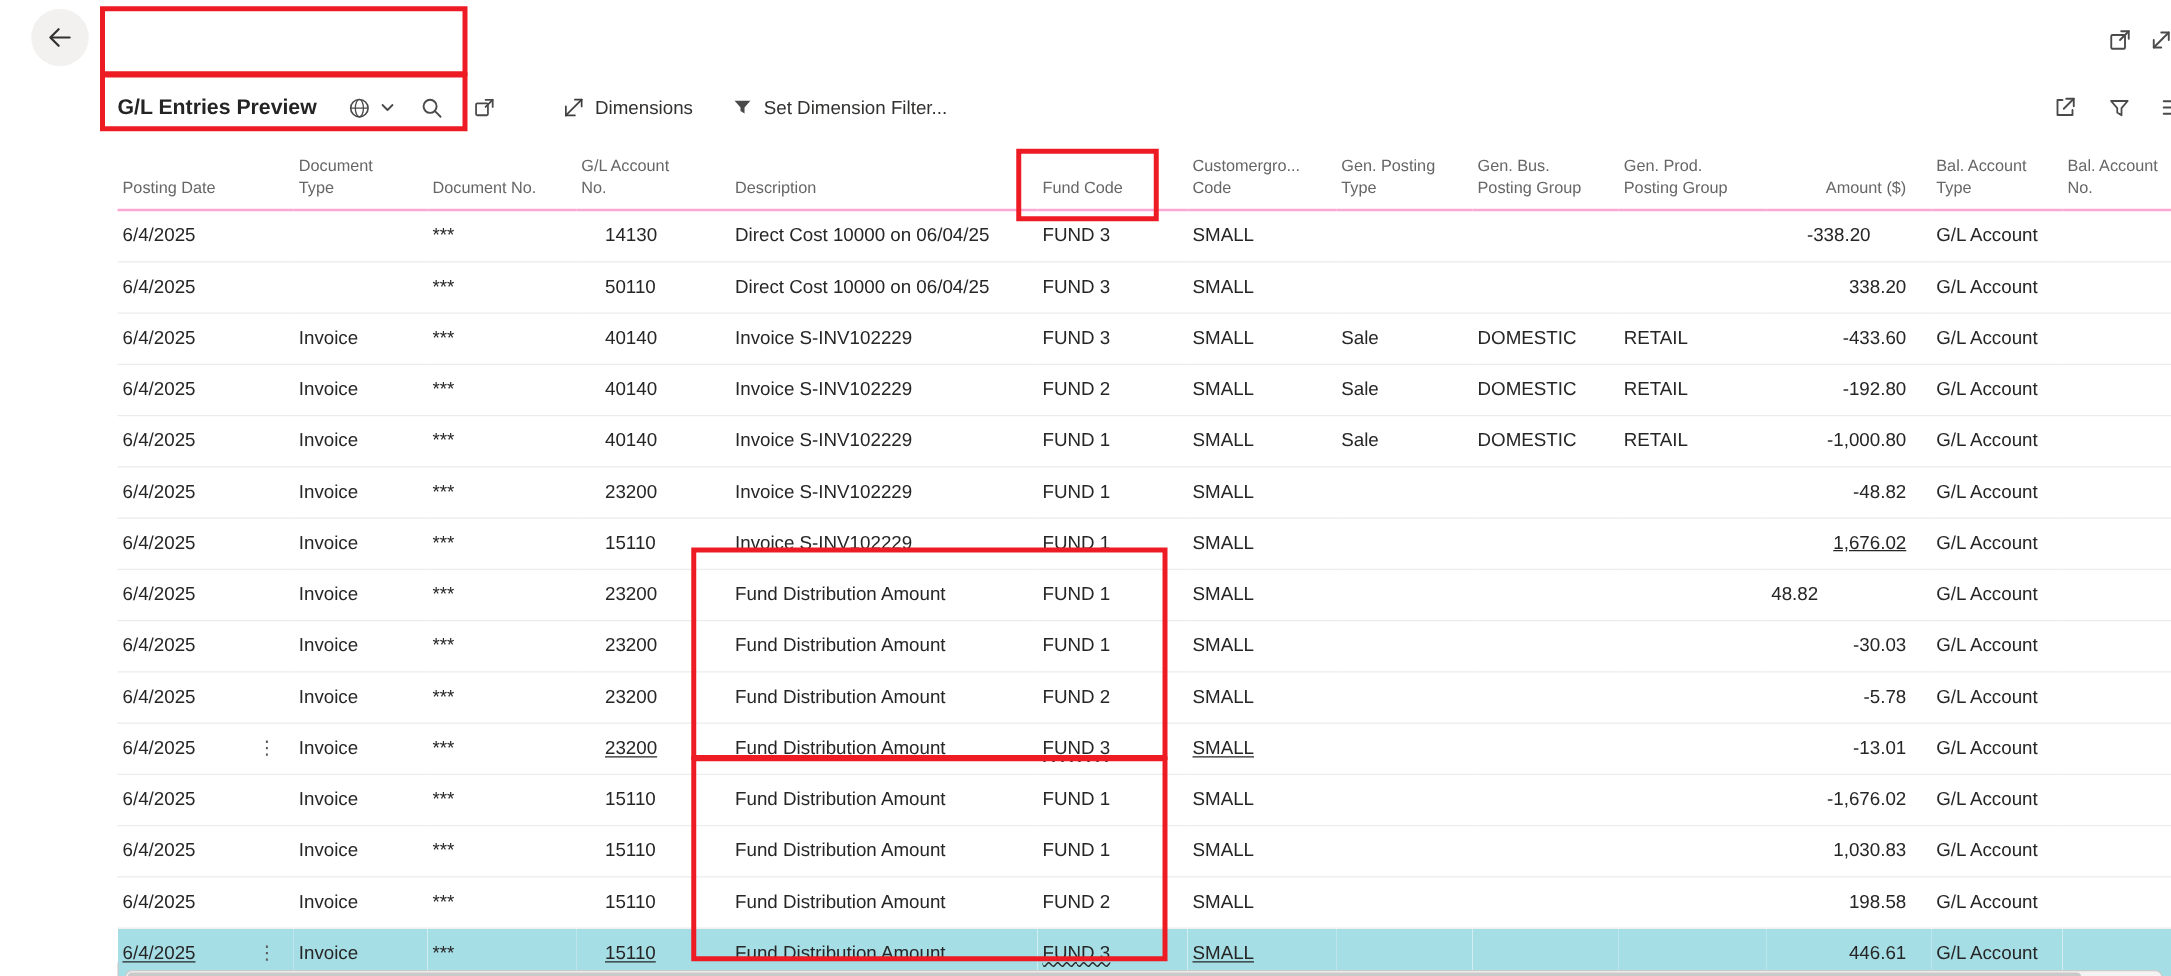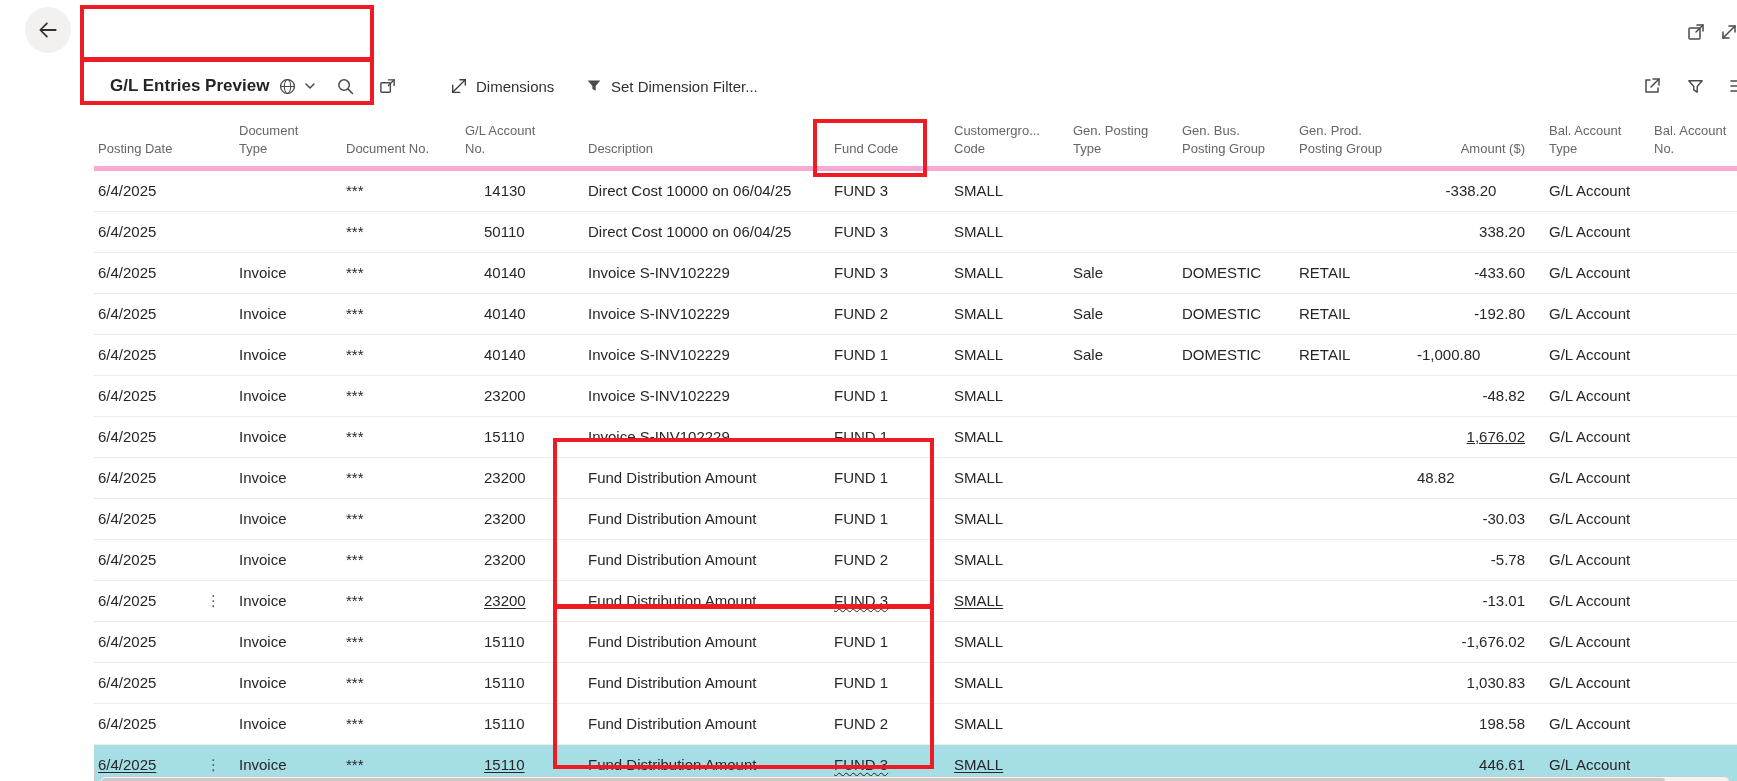--- a/index.html
+++ b/index.html
@@ -30,7 +30,7 @@
   .ribbon > * { position:absolute; top:8px; height:32px; }
   .ribbon-caption {
     left:94px; font-size:17px; font-weight:700; color:#242424;
-    display:flex; align-items:center; white-space:nowrap;margin-left:16px;
+    display:flex; align-items:center; white-space:nowrap;
   }
   .rb-views   { left:276px; }
   .rb-search  { left:334px; }

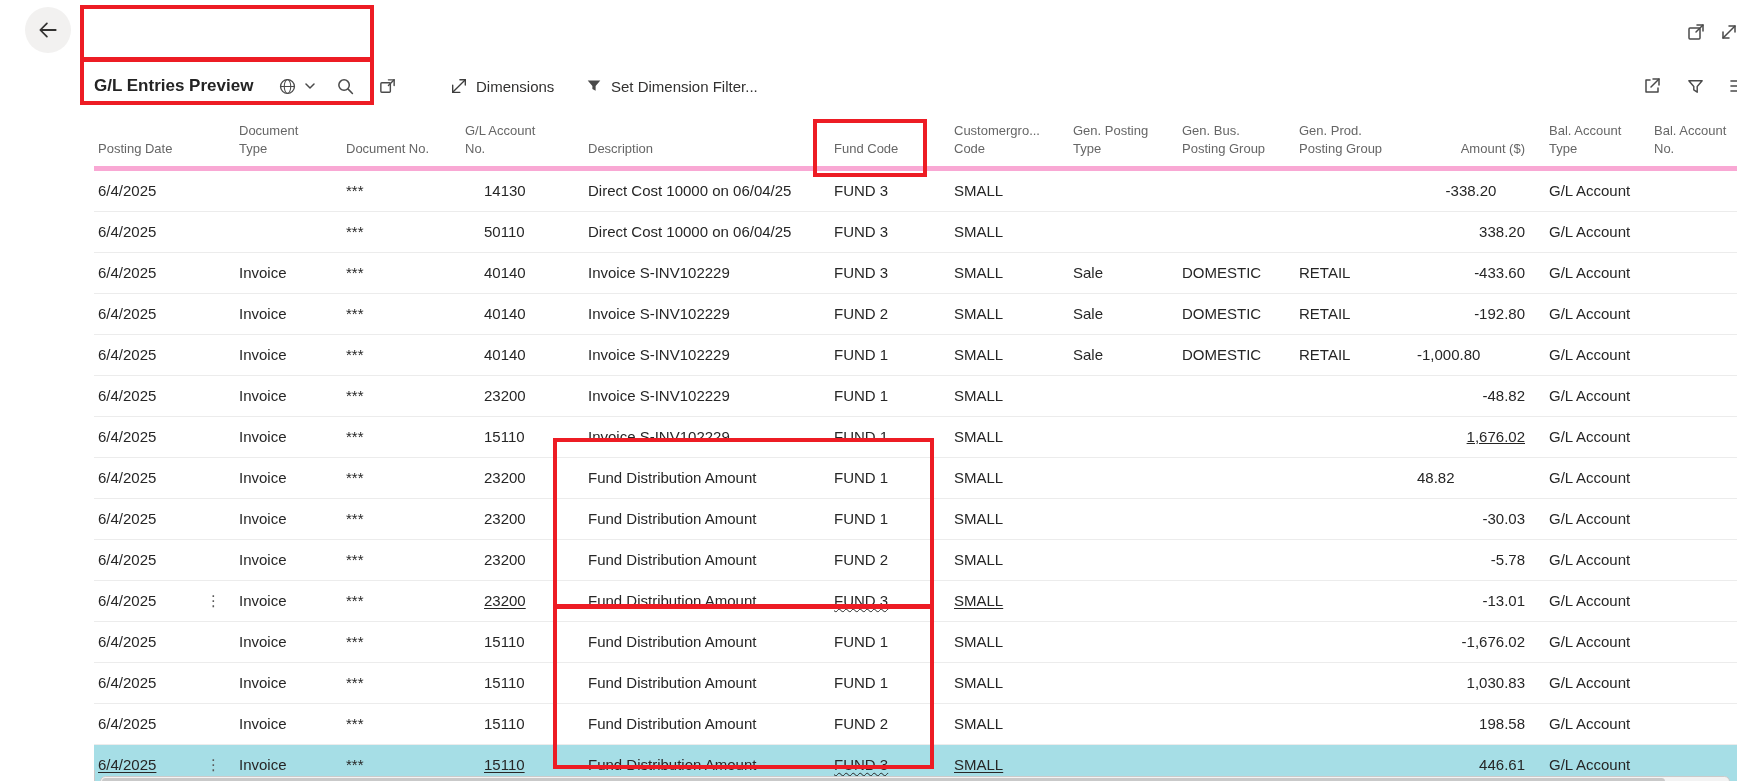--- a/index.html
+++ b/index.html
@@ -48,7 +48,7 @@
   thead th {
     height:48px; vertical-align:bottom; padding:0 4px 8px 4px;
     font-weight:400; font-size:13px; color:#666; text-align:left;
-    white-space:pre-line; line-height:1.35; border-bottom:5px solid #f9a8d4;
+    white-space:pre-line; line-height:1.35; border-bottom:2px solid #f9a8d4;
     overflow:hidden; cursor:pointer;
   }
   tbody td {

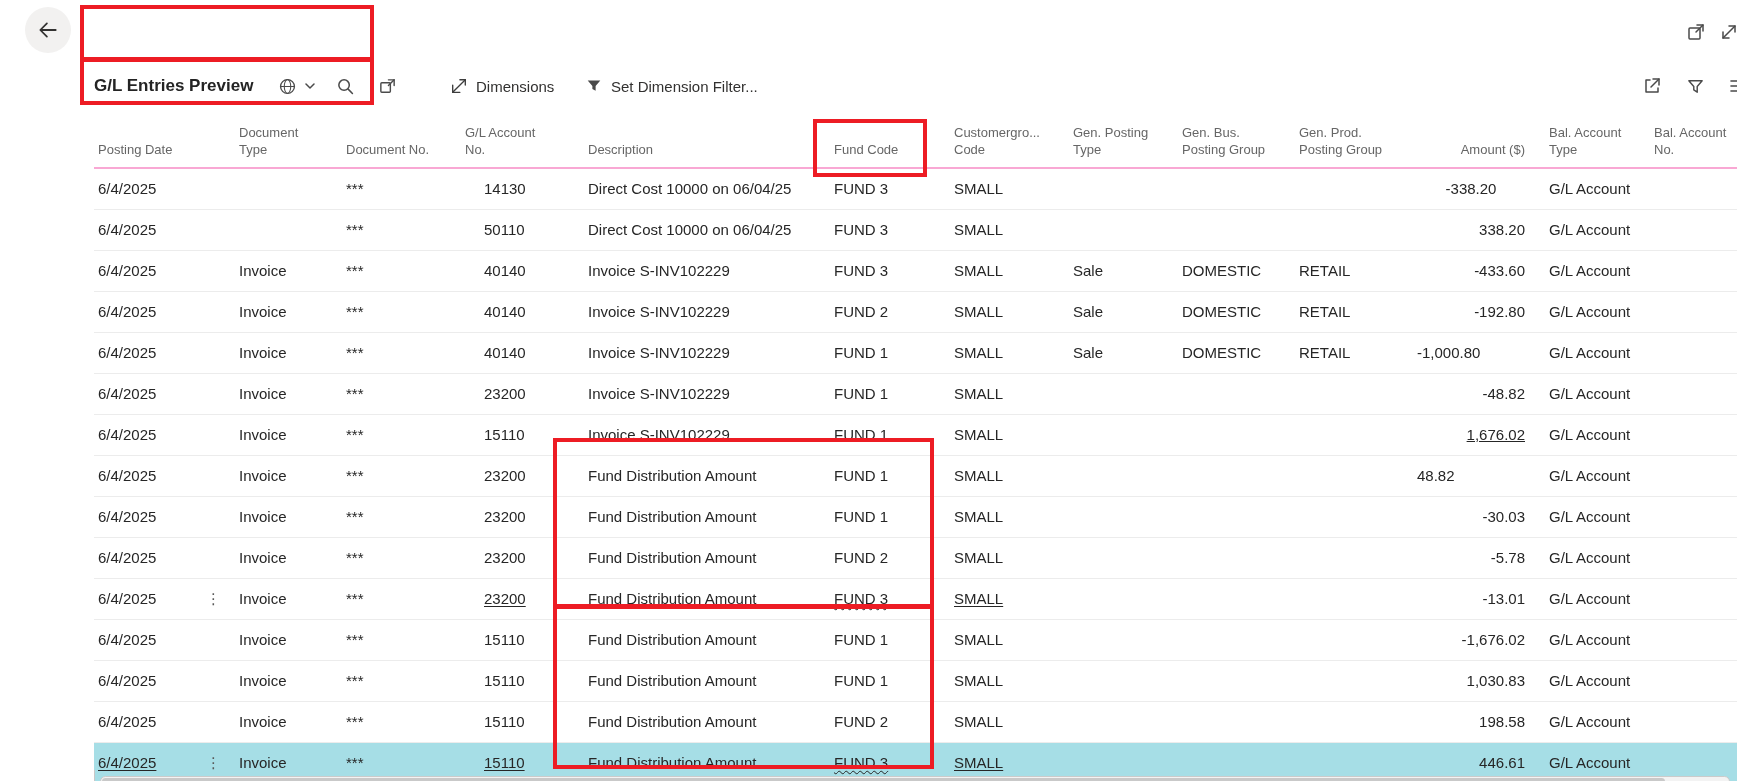--- a/index.html
+++ b/index.html
@@ -316,7 +316,7 @@
             <td><span>Sale</span></td>
             <td><span>DOMESTIC</span></td>
             <td><span>RETAIL</span></td>
-            <td style="text-align: left; padding-right: 20px;"><span>-1,000.80</span></td>
+            <td style="text-align: right; padding-right: 20px;"><span>-1,000.80</span></td>
             <td><span>G/L Account</span></td>
             <td><span></span></td>
           </tr>

